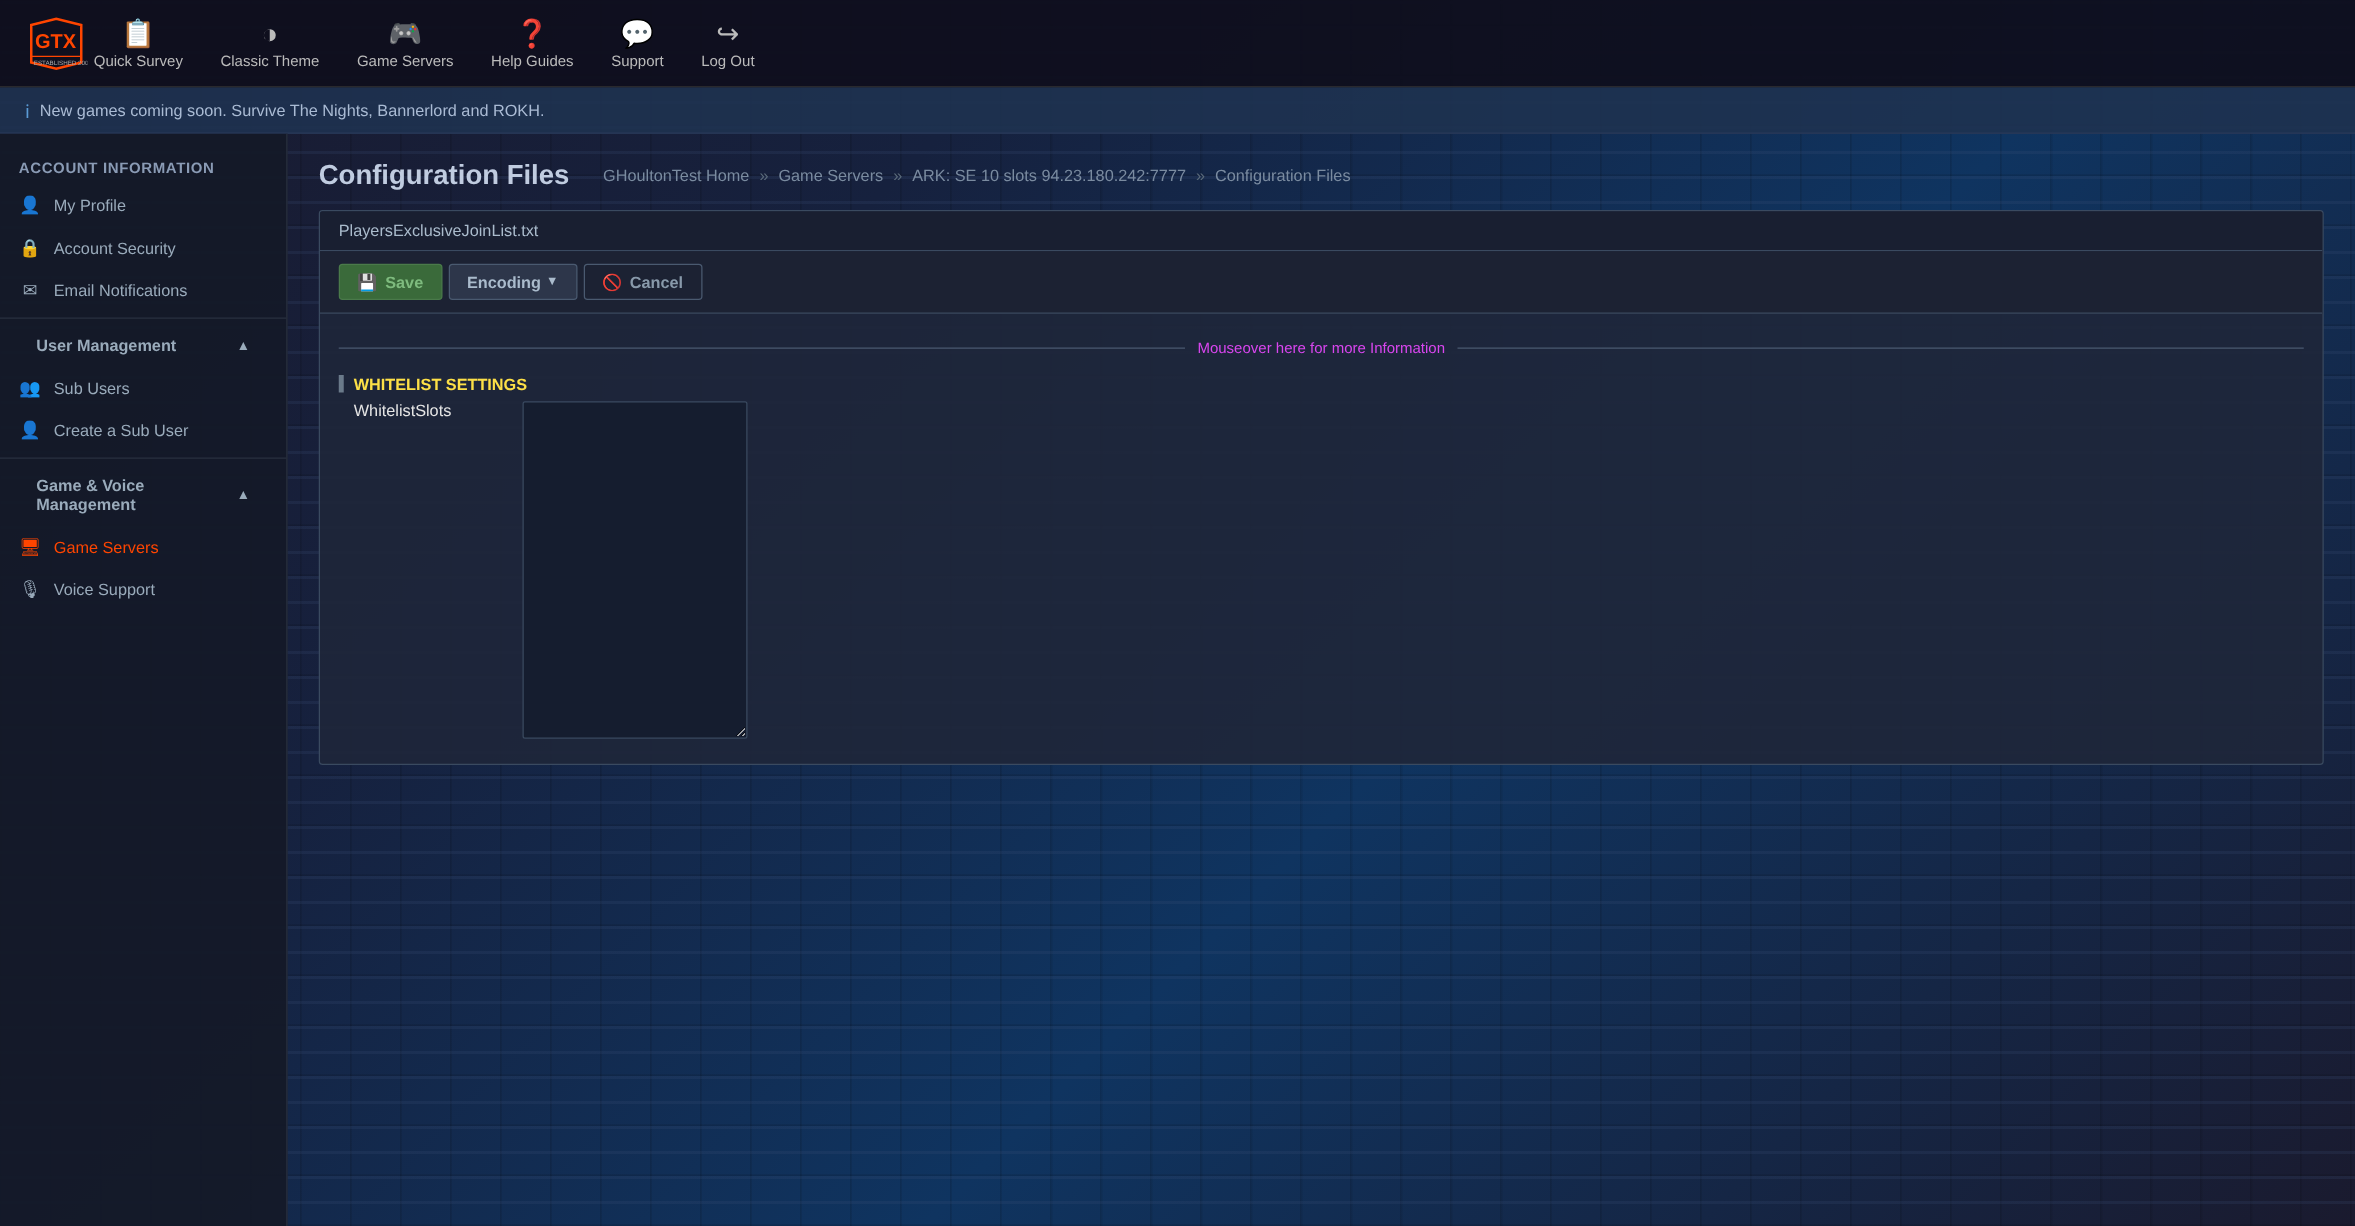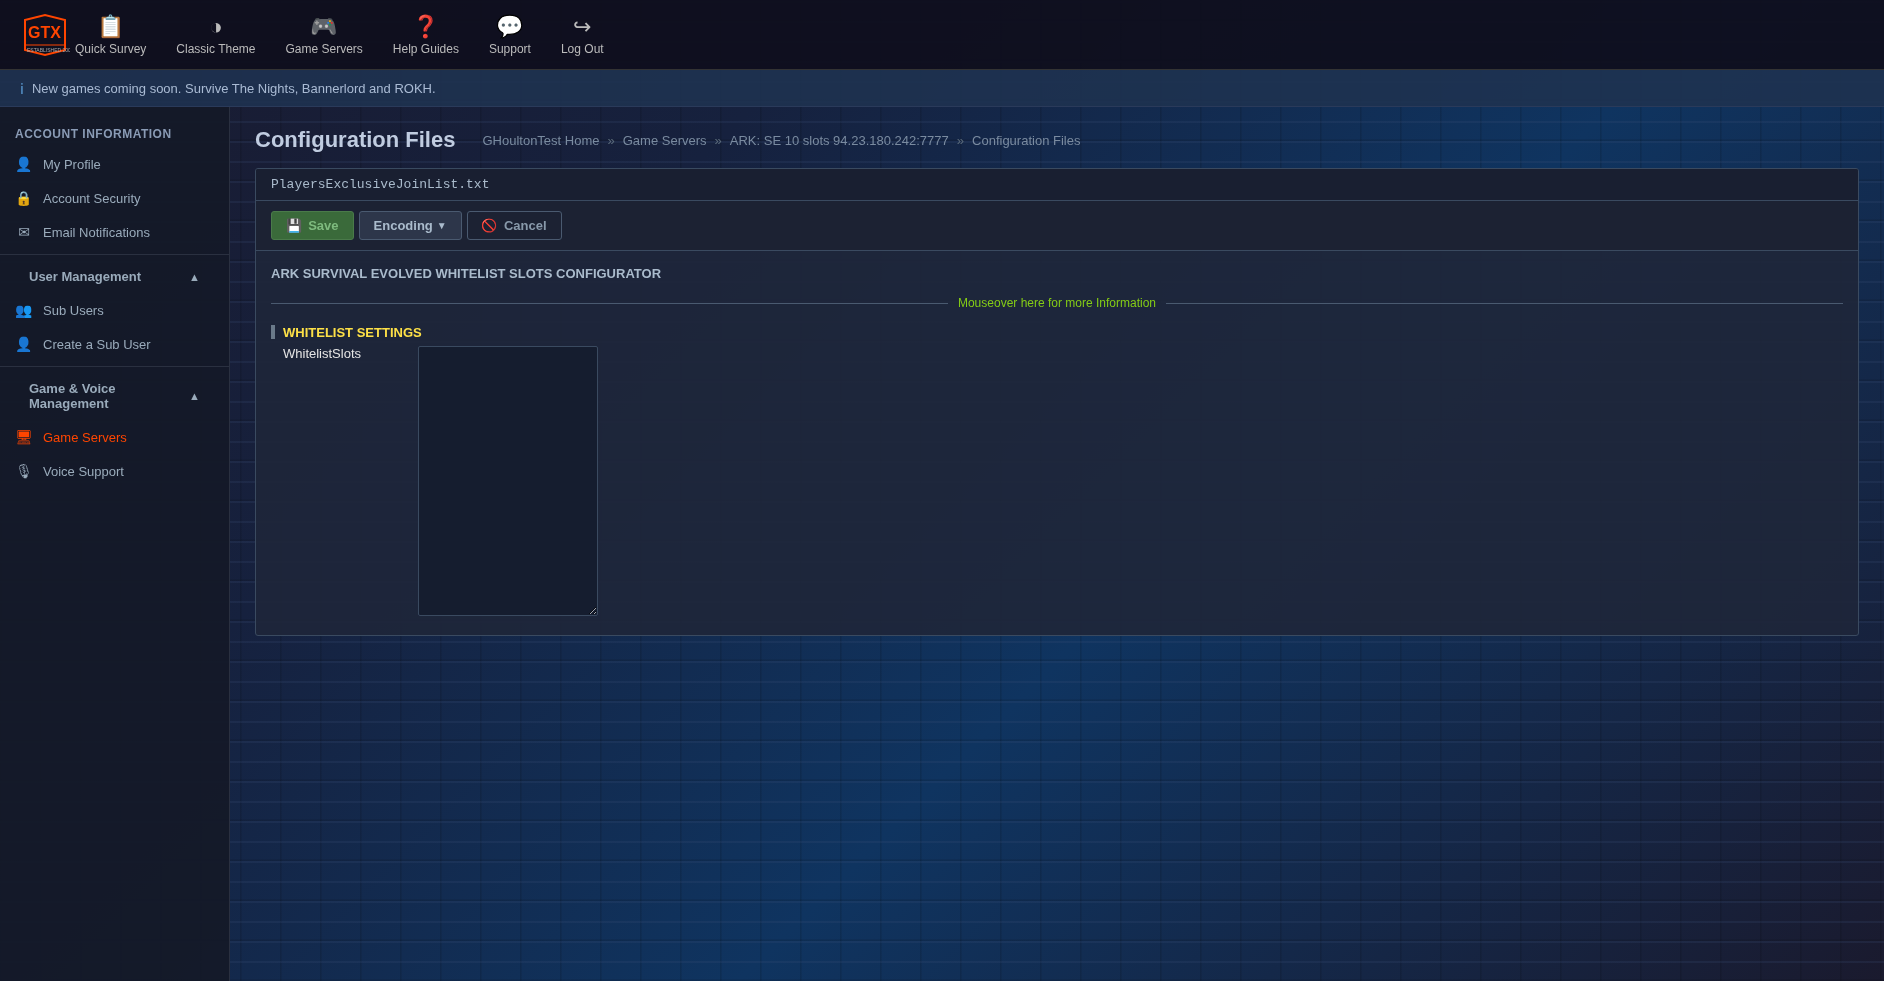--- a/index.html
+++ b/index.html
@@ -233,7 +233,6 @@
       padding: 8px 15px;
       font-size: 13px;
       color: #aabbcc;
-      font-family: Liberation Mono, monospace;
     }
 
     .config-toolbar {

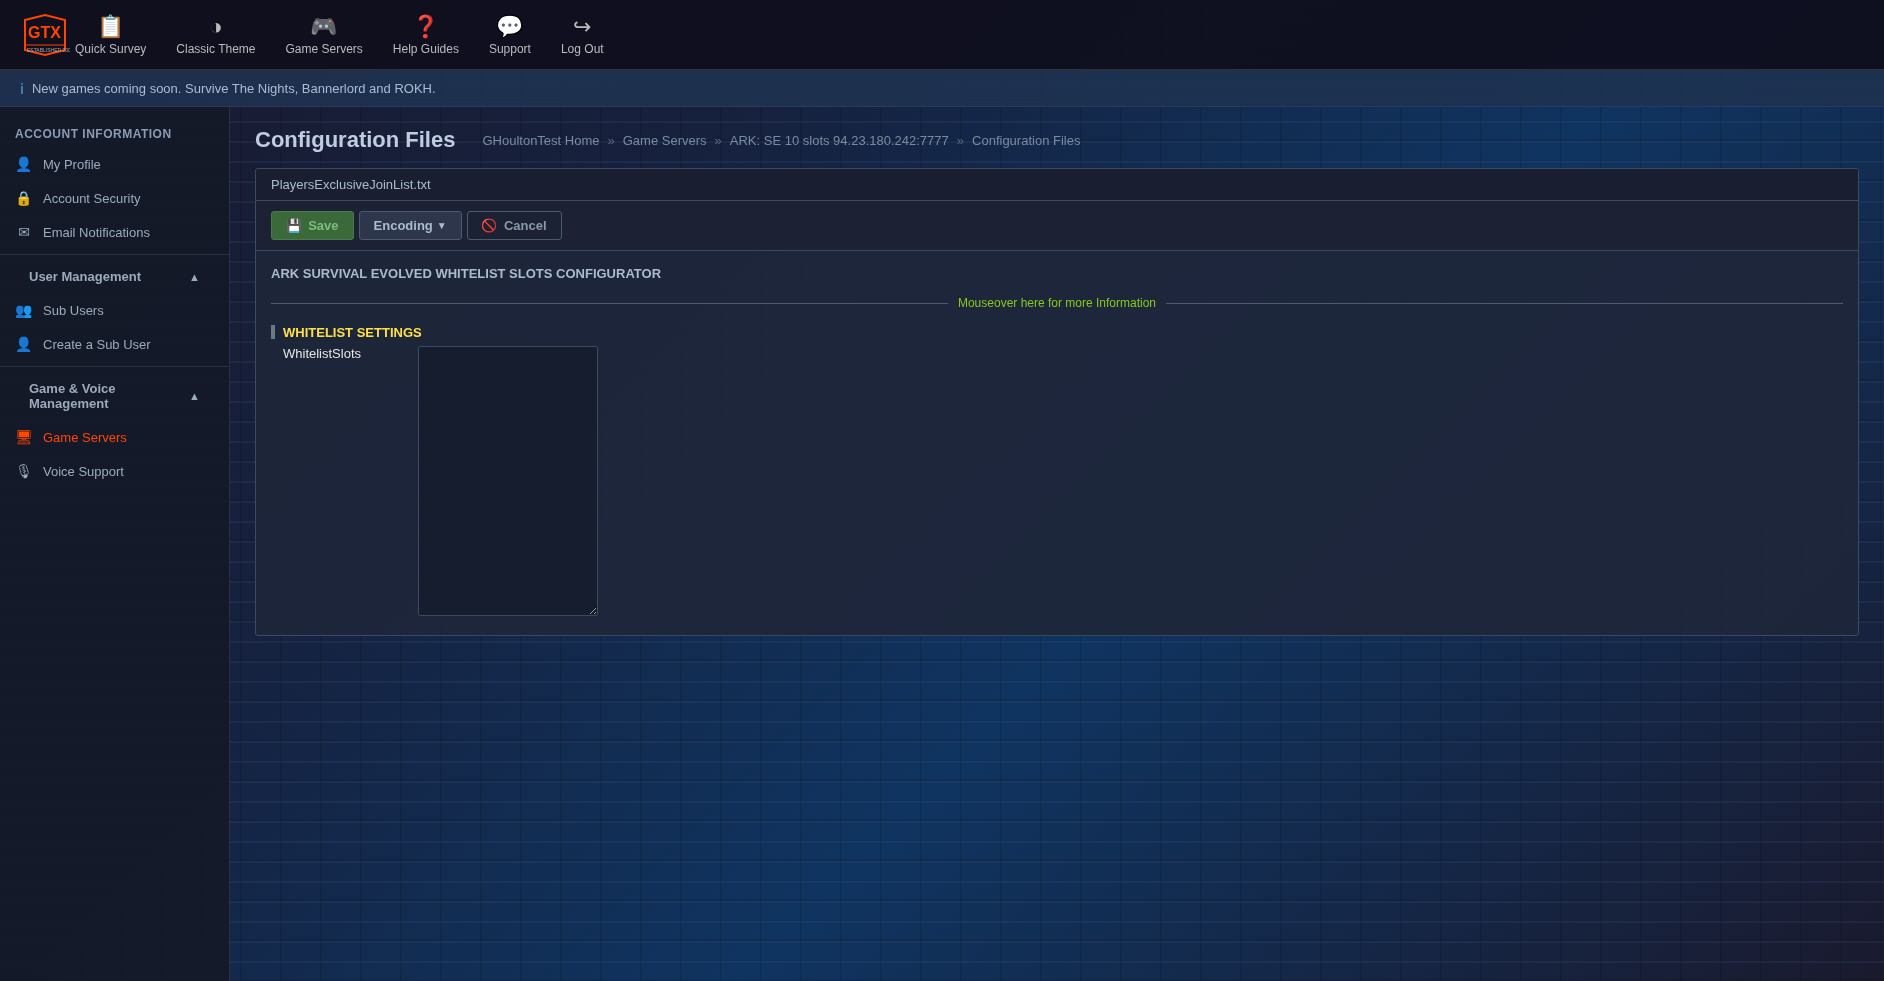--- a/index.html
+++ b/index.html
@@ -507,7 +507,6 @@
 
         <div class="config-content">
 
-          <div class="file-header-text">ARK SURVIVAL EVOLVED WHITELIST SLOTS CONFIGURATOR</div>
 
           <div class="mouseover-bar">
             <div class="mouseover-line"></div>

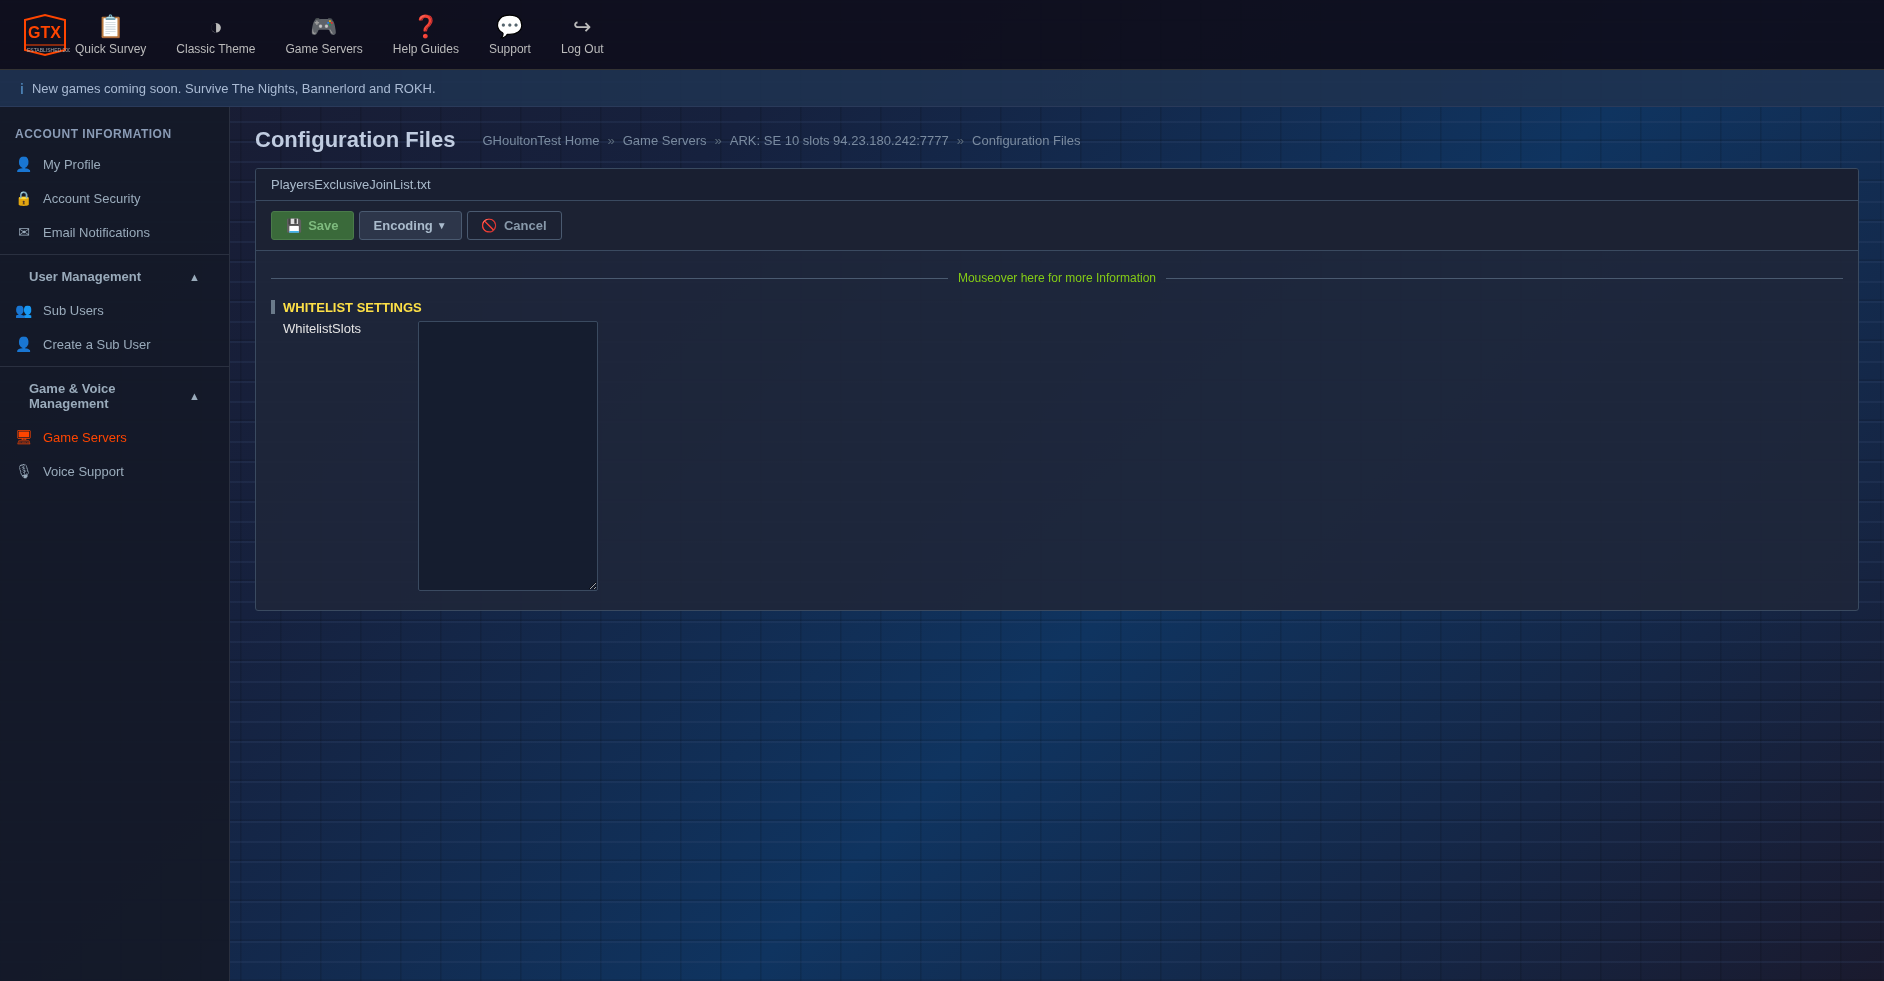--- a/index.html
+++ b/index.html
@@ -304,7 +304,7 @@
 
     .mouseover-text {
       font-size: 12px;
-      color: #84cc16;
+      color: #d946ef;
       padding: 0 10px;
       white-space: nowrap;
     }

